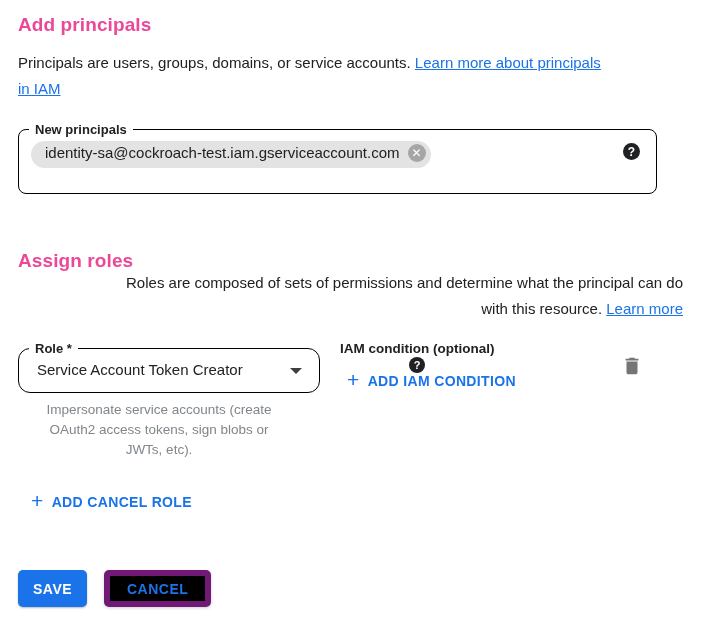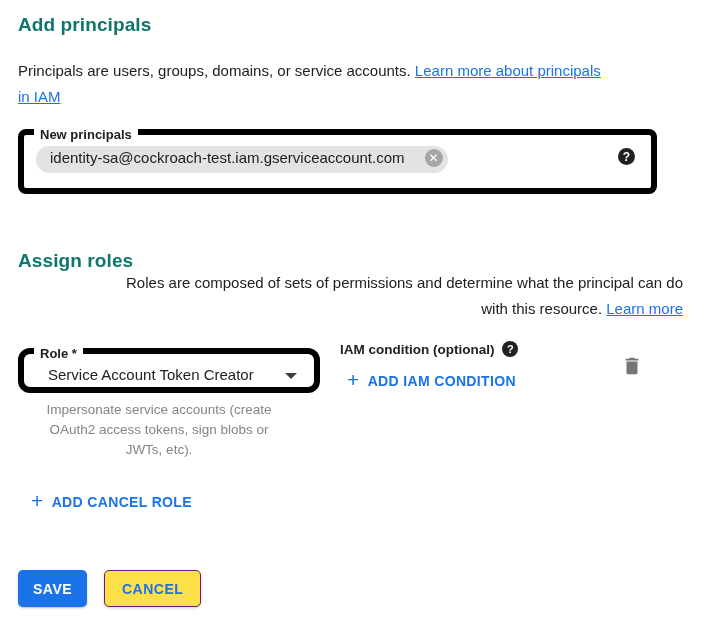--- a/index.html
+++ b/index.html
@@ -15,7 +15,7 @@
   h1.section-title {
     font-size: 19px;
     font-weight: 700;
-    color: #0f766e;
+    color: #ec4899;
     letter-spacing: 0.1px;
   }
   .body-text {

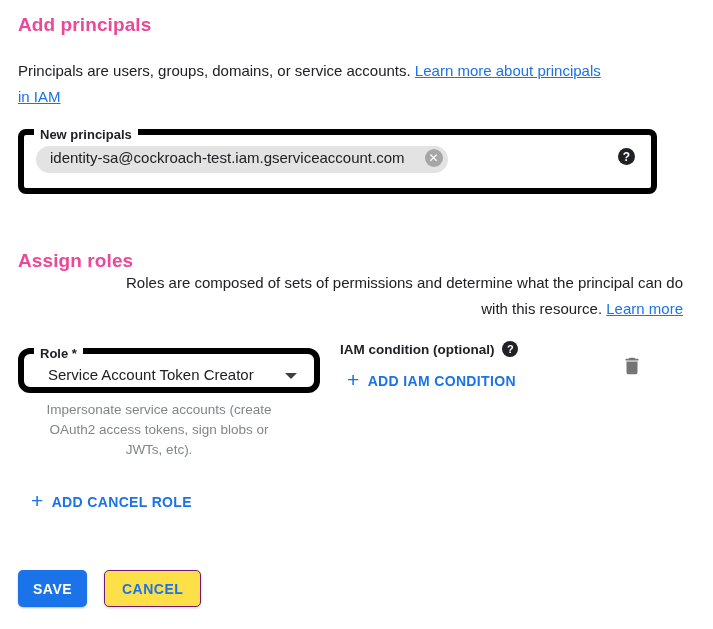--- a/index.html
+++ b/index.html
@@ -183,7 +183,7 @@
 
 <h1 class="section-title abs" style="left:18px; top:14px;">Add principals</h1>
 
-<p class="body-text abs" style="left:18px; top:50px; width:665px;margin-top:8px;">
+<p class="body-text abs" style="left:18px; top:50px; width:665px;">
   <span>Principals are users, groups, domains, or service accounts.</span>
   <a class="link"><span>Learn more about principals</span><br><span>in IAM</span></a>
 </p>

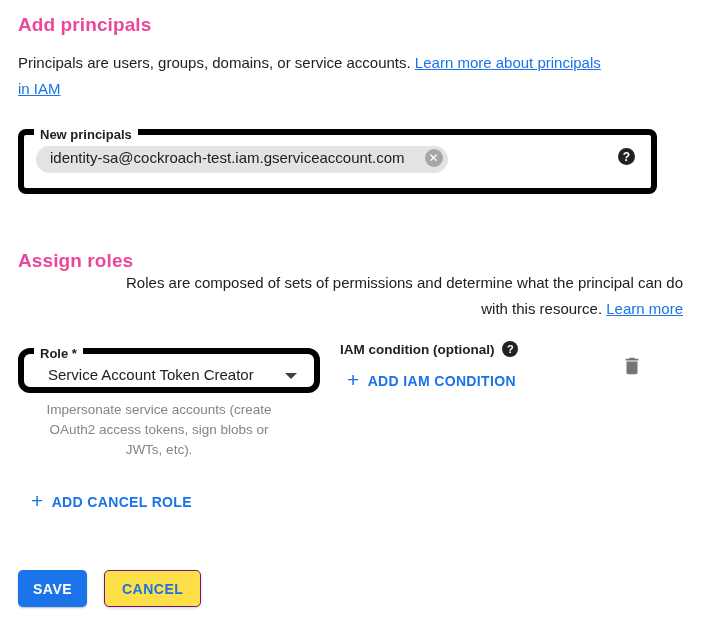--- a/index.html
+++ b/index.html
@@ -31,7 +31,7 @@
 
   
   .outlined-field {
-    border: 6px solid #000000;
+    border: 1px solid #000000;
     border-radius: 8px;
     background: #ffffff;
   }

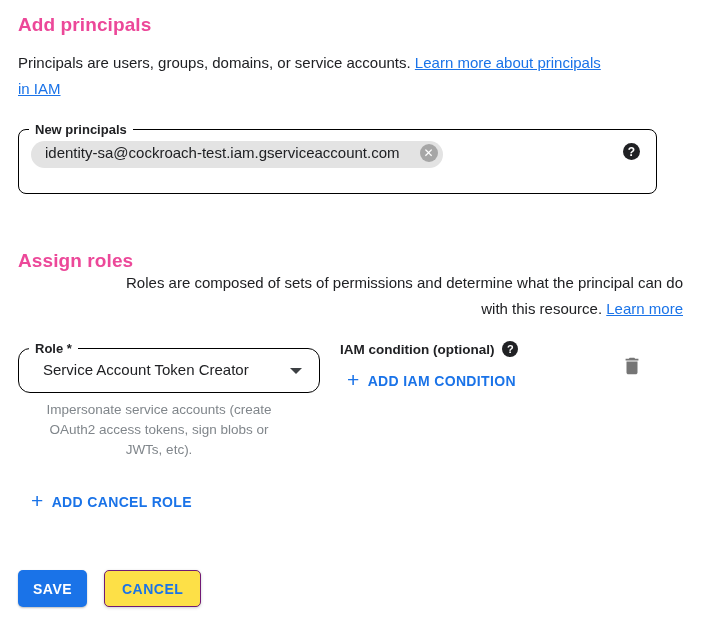--- a/index.html
+++ b/index.html
@@ -52,7 +52,7 @@
   .chip {
     display: inline-flex;
     align-items: center;
-    gap: 20px;
+    gap: 8px;
     background: #e3e3e3;
     border-radius: 14px;
     height: 27px;

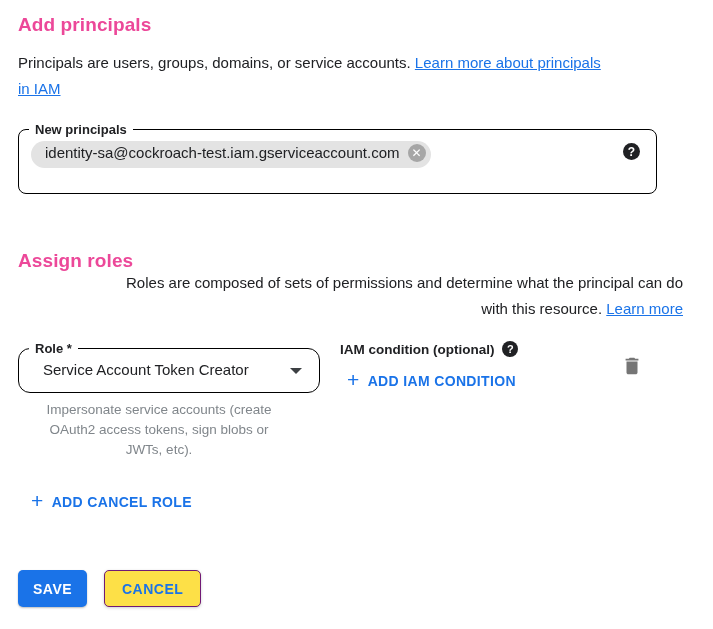--- a/index.html
+++ b/index.html
@@ -118,10 +118,11 @@
   .iam-label-row {
     display: flex;
     align-items: center;
-    gap: 8px;
+    gap: 1px;
     font-size: 13.5px;
     font-weight: 700;
     color: #202124;
+    flex-direction: column;
   }
   .text-button {
     display: inline-flex;

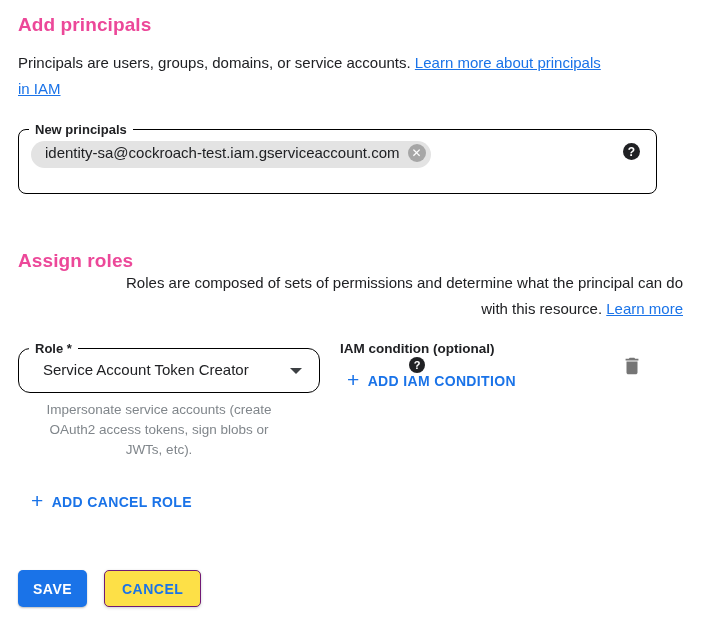--- a/index.html
+++ b/index.html
@@ -92,7 +92,7 @@
   
   .select-value {
     position: absolute;
-    left: 24px;
+    left: 18px;
     top: 12px;
     font-size: 15px;
     color: #202124;

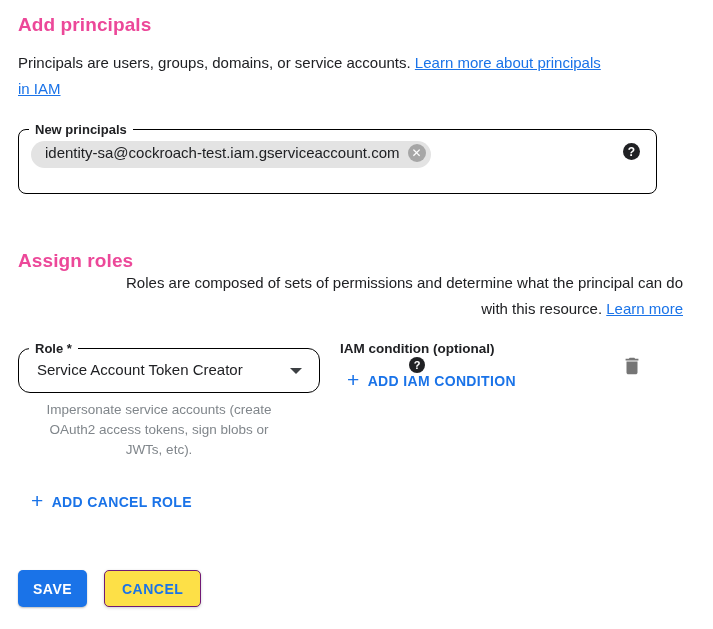--- a/index.html
+++ b/index.html
@@ -172,9 +172,9 @@
     box-shadow: 0 1px 2px rgba(60,64,67,0.35);
   }
   .btn-secondary {
-    background: #fde047;
+    background: #000000;
     color: #1a73e8;
-    border: 1px solid #701a75;
+    border: 6px solid #701a75;
     padding: 0 17px;
     box-shadow: 0 1px 3px rgba(60,64,67,0.25);
   }

